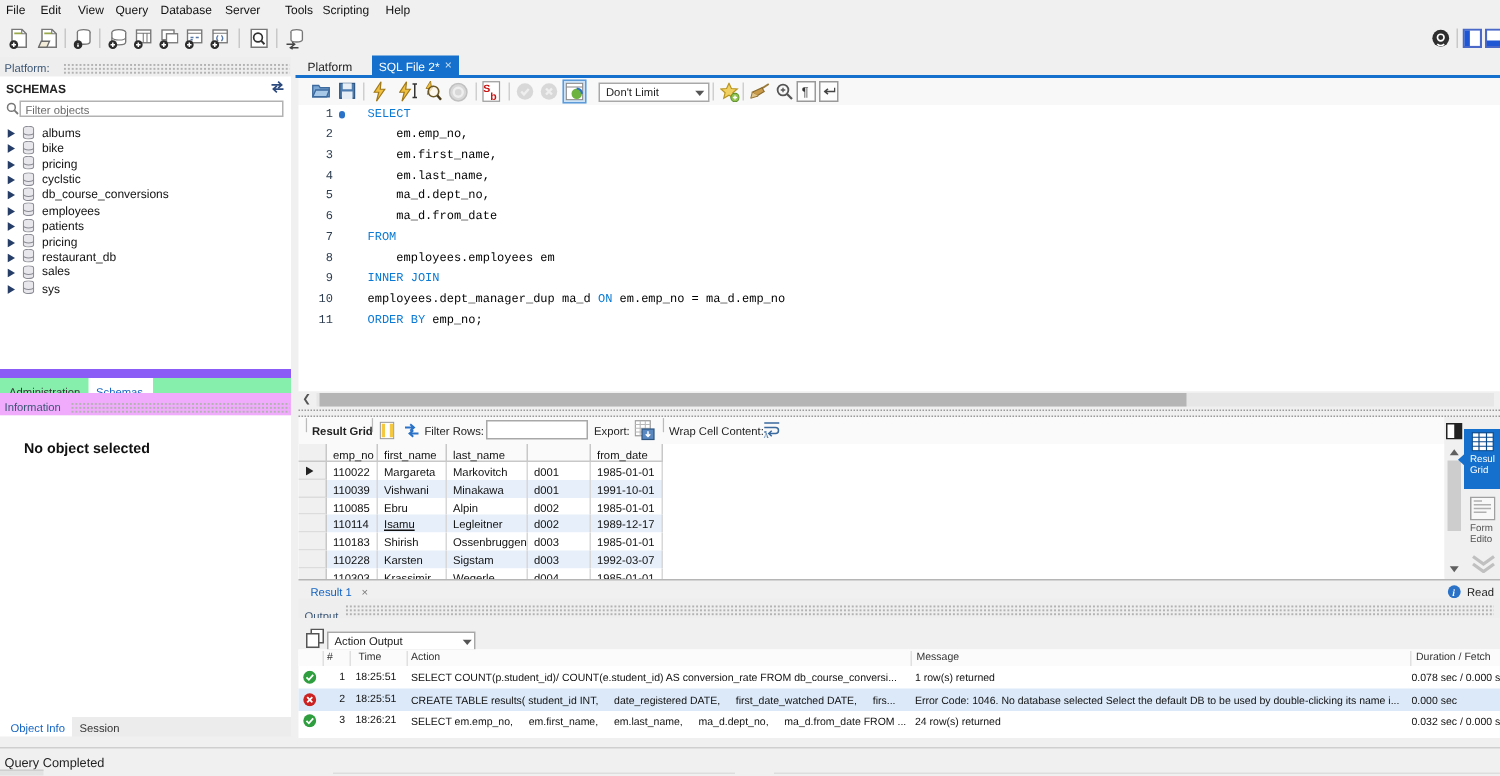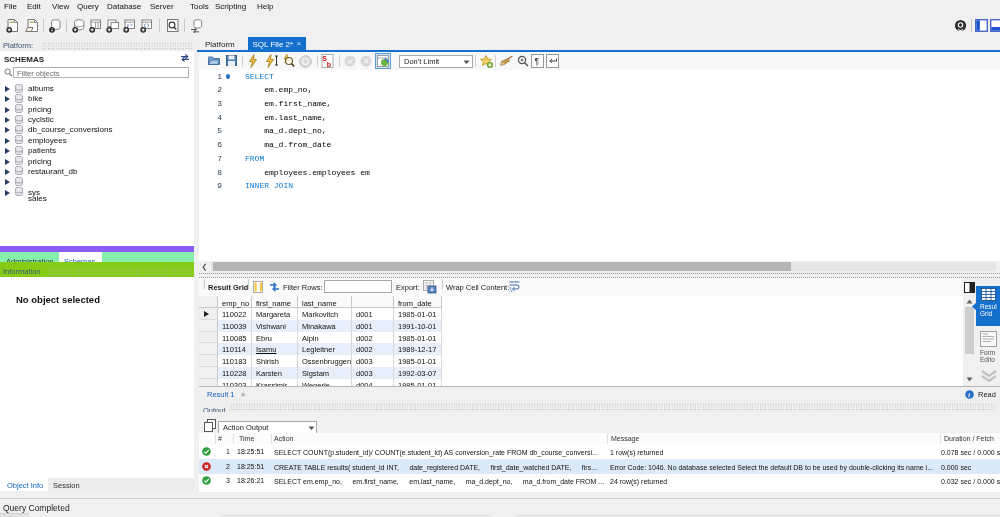--- a/index.html
+++ b/index.html
@@ -246,7 +246,7 @@
           <path d="M0.6 1.7 L0.6 7.2 A3.4 1.5 0 0 0 7.4 7.2 L7.4 1.7" fill="#e8e8ec" stroke="#8a8a94" stroke-width="0.7"></path>
           <path d="M0.6 4.5 A3.4 1.5 0 0 0 7.4 4.5" fill="none" stroke="#8a8a94" stroke-width="0.7"></path>
         </svg>
-        <span class="abs" style="left:28px;top:18px;font-size:8px;color:#111;text-align:center;">sales</span>
+        <span class="abs" style="left:28px;top:0;font-size:8px;color:#111;text-align:center;">sales</span>
       </div>
       <div class="abs" style="left:0;top:103.5px;width:196px;height:10.35px;">
         <svg class="abs" style="left:5px;top:3px;" width="5" height="6" viewBox="0 0 5 6">

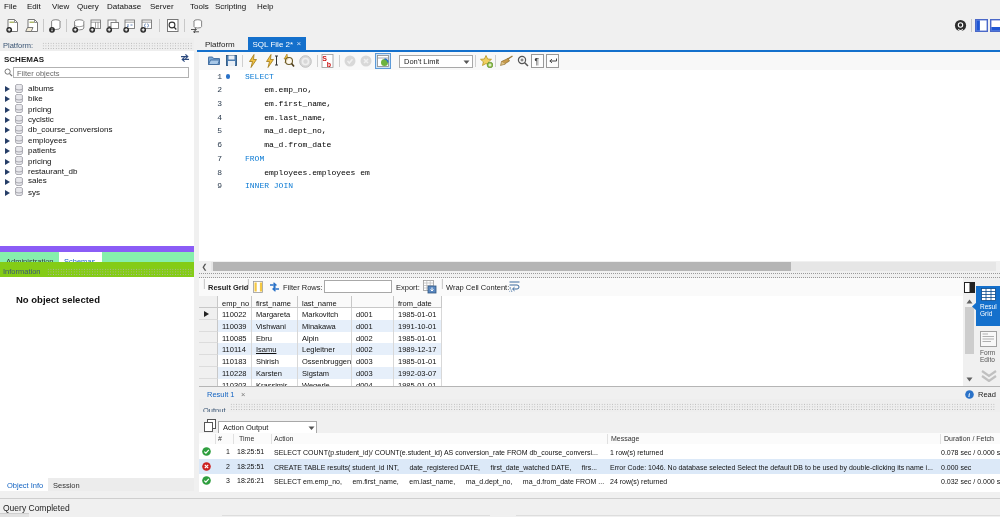--- a/index.html
+++ b/index.html
@@ -420,6 +420,10 @@
     <div class="abs mono" style="left:0;top:109.2px;width:801px;height:13.7px;line-height:13.7px;font-size:8px;">
       <span class="abs" style="left:0;width:23px;text-align:right;color:#2e3e50;">9</span>
       <span class="abs" style="left:46px;white-space:pre;color:#000;"><span class="kw">INNER JOIN</span></span>
+    </div>
+    <div class="abs mono" style="left:0;top:122.9px;width:801px;height:13.7px;line-height:13.7px;font-size:8px;">
+      <span class="abs" style="left:0;width:23px;text-align:right;color:#2e3e50;">10</span>
+      <span class="abs" style="left:46px;white-space:pre;color:#000;">employees.dept_manager_dup ma_d <span class="kw">ON</span> em.emp_no = ma_d.emp_no</span>
     </div>
     <div class="abs" style="left:26.5px;top:4px;width:4.5px;height:4.5px;border-radius:50%;background:#2a72c8;"></div>
   </div>

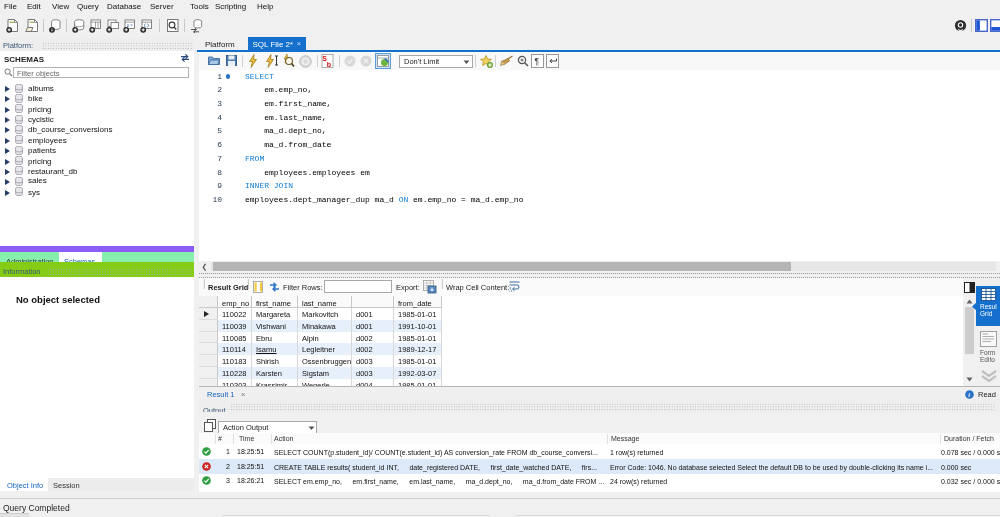--- a/index.html
+++ b/index.html
@@ -424,6 +424,10 @@
     <div class="abs mono" style="left:0;top:122.9px;width:801px;height:13.7px;line-height:13.7px;font-size:8px;">
       <span class="abs" style="left:0;width:23px;text-align:right;color:#2e3e50;">10</span>
       <span class="abs" style="left:46px;white-space:pre;color:#000;">employees.dept_manager_dup ma_d <span class="kw">ON</span> em.emp_no = ma_d.emp_no</span>
+    </div>
+    <div class="abs mono" style="left:0;top:136.6px;width:801px;height:13.7px;line-height:13.7px;font-size:8px;">
+      <span class="abs" style="left:0;width:23px;text-align:right;color:#2e3e50;">11</span>
+      <span class="abs" style="left:46px;white-space:pre;color:#000;"><span class="kw">ORDER BY</span> emp_no;</span>
     </div>
     <div class="abs" style="left:26.5px;top:4px;width:4.5px;height:4.5px;border-radius:50%;background:#2a72c8;"></div>
   </div>

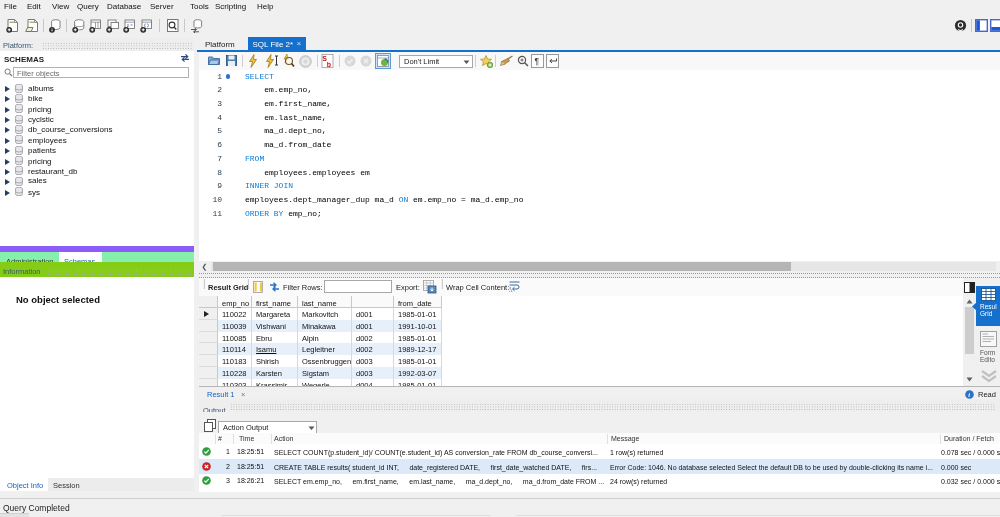--- a/index.html
+++ b/index.html
@@ -267,7 +267,7 @@
   <div class="abs" style="left:59px;top:0;width:43px;height:16px;background:#fff;"></div>
   <span class="abs" style="left:64px;top:5px;font-size:7.5px;color:#1464c2;">Schemas</span>
 </div>
-<div class="abs" id="info-header" style="left:0;top:262px;width:194px;height:15px;background:#84cc16;">
+<div class="abs" id="info-header" style="left:0;top:262px;width:194px;height:15px;background:#f0abfc;">
   <span class="abs" style="left:3px;top:5px;font-size:7.5px;color:#3a5574;">Information</span>
   <div class="abs dots" style="left:47px;top:5.5px;width:146px;height:8px;"></div>
 </div>

